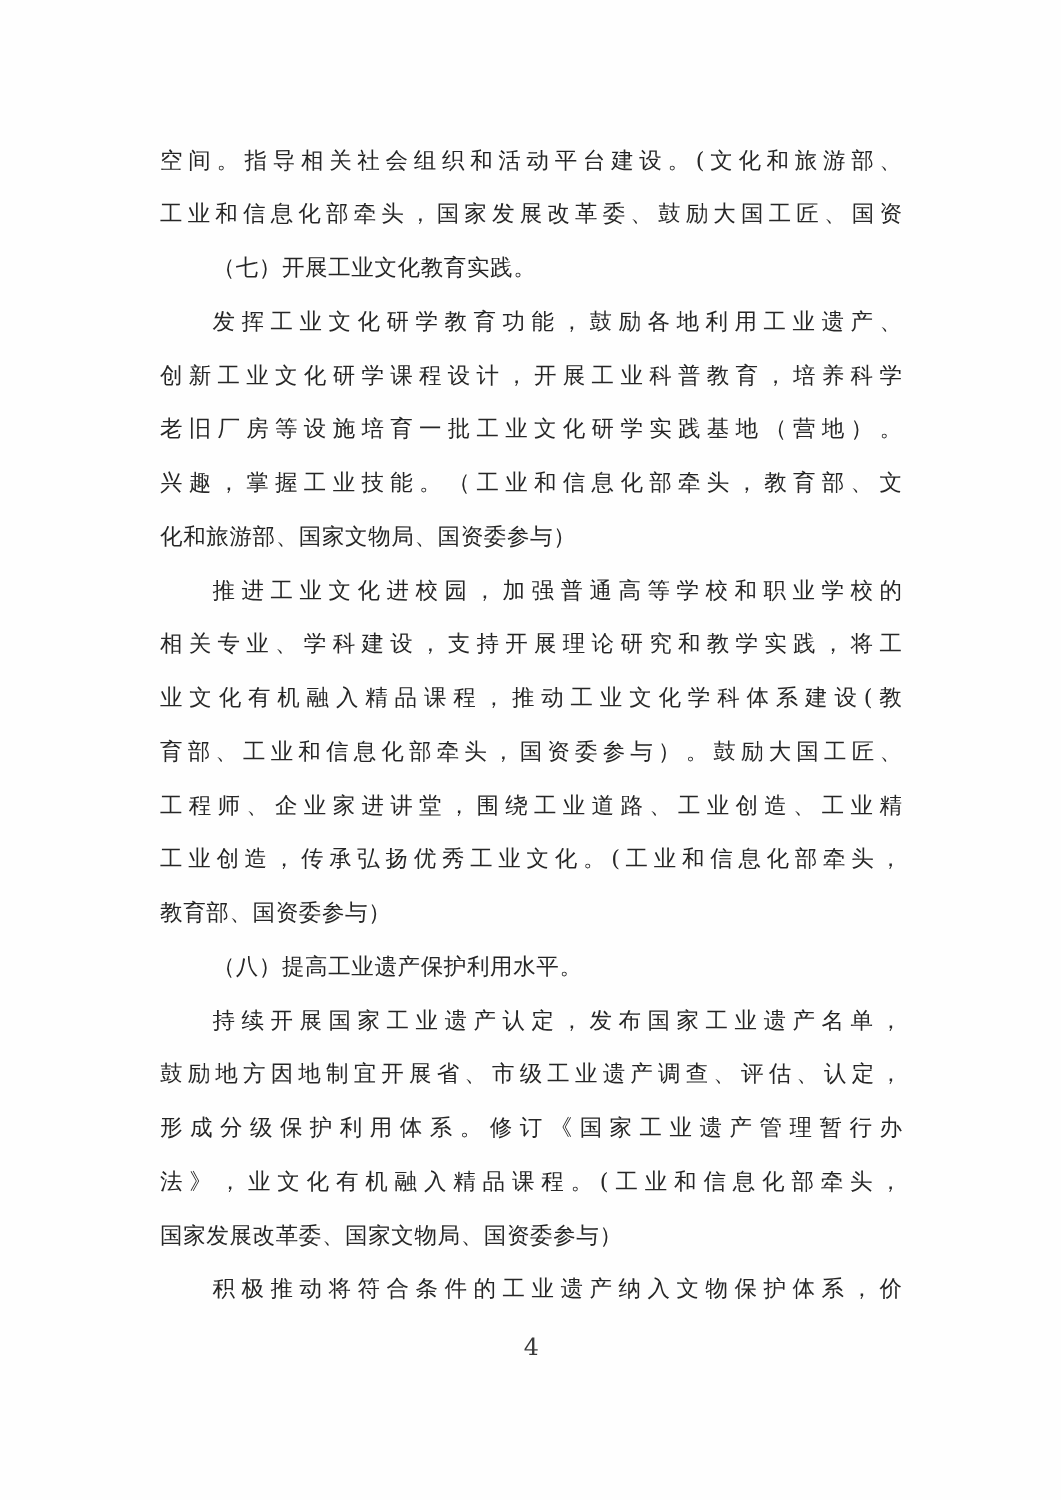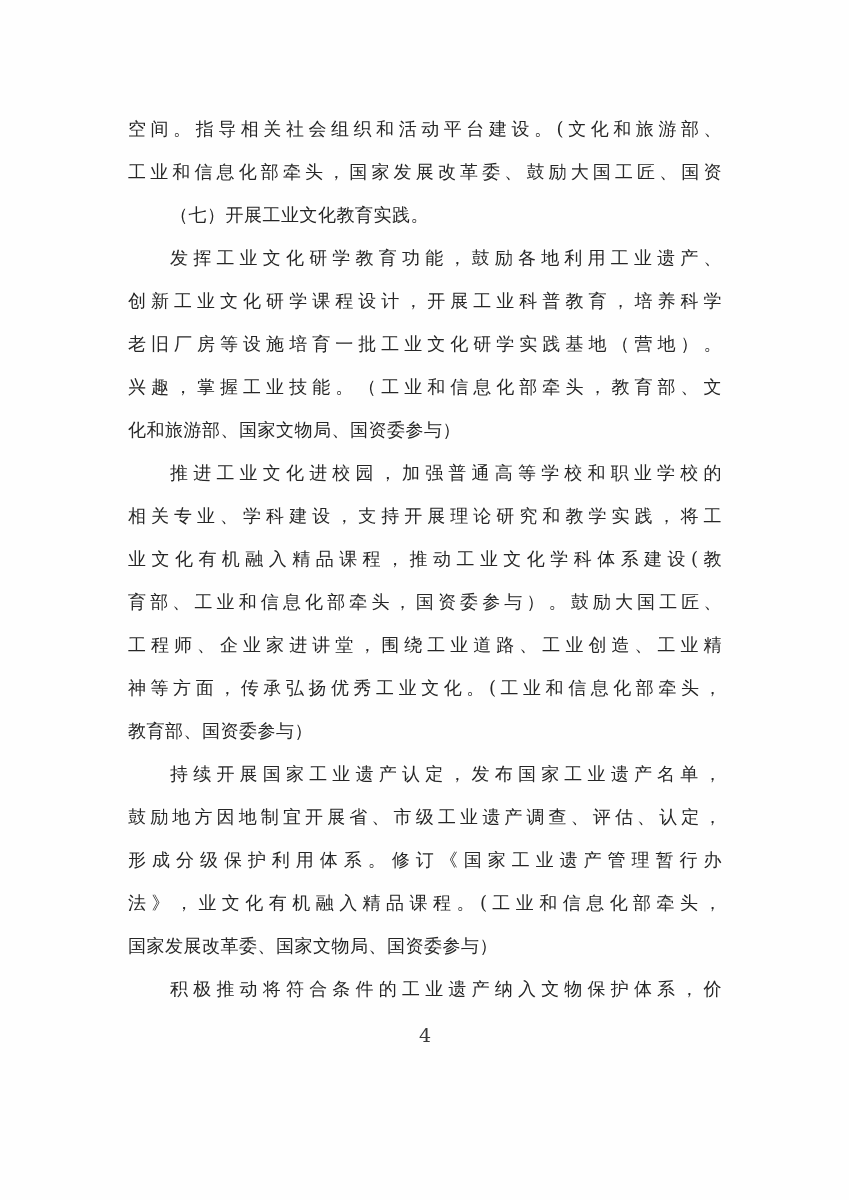--- a/index.html
+++ b/index.html
@@ -68,7 +68,7 @@
       <div class="line fill">业文化有机融入精品课程，推动工业文化学科体系建设(教</div>
       <div class="line fill">育部、工业和信息化部牵头，国资委参与）。鼓励大国工匠、</div>
       <div class="line fill">工程师、企业家进讲堂，围绕工业道路、工业创造、工业精</div>
-      <div class="line fill">神等方面，传承弘扬优秀工业文化。(工业和信息化部牵头，</div>
+      <div class="line fill">工业创造，传承弘扬优秀工业文化。(工业和信息化部牵头，</div>
       <div class="line">教育部、国资委参与）</div>
       <div class="line indent fill">持续开展国家工业遗产认定，发布国家工业遗产名单，</div>
       <div class="line fill">鼓励地方因地制宜开展省、市级工业遗产调查、评估、认定，</div>

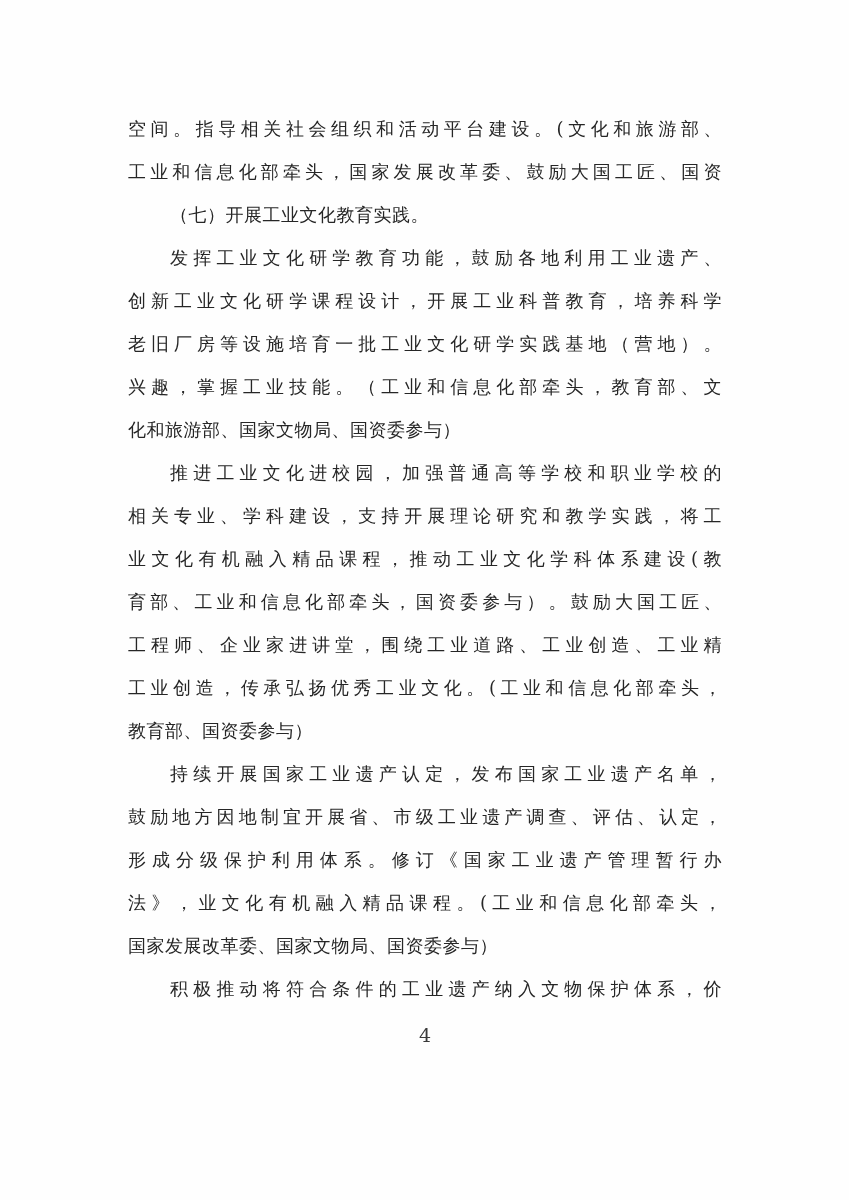--- a/index.html
+++ b/index.html
@@ -70,6 +70,7 @@
       <div class="line fill">工程师、企业家进讲堂，围绕工业道路、工业创造、工业精</div>
       <div class="line fill">工业创造，传承弘扬优秀工业文化。(工业和信息化部牵头，</div>
       <div class="line">教育部、国资委参与）</div>
+      <div class="line indent">（八）提高工业遗产保护利用水平。</div>
       <div class="line indent fill">持续开展国家工业遗产认定，发布国家工业遗产名单，</div>
       <div class="line fill">鼓励地方因地制宜开展省、市级工业遗产调查、评估、认定，</div>
       <div class="line fill">形成分级保护利用体系。修订《国家工业遗产管理暂行办</div>

